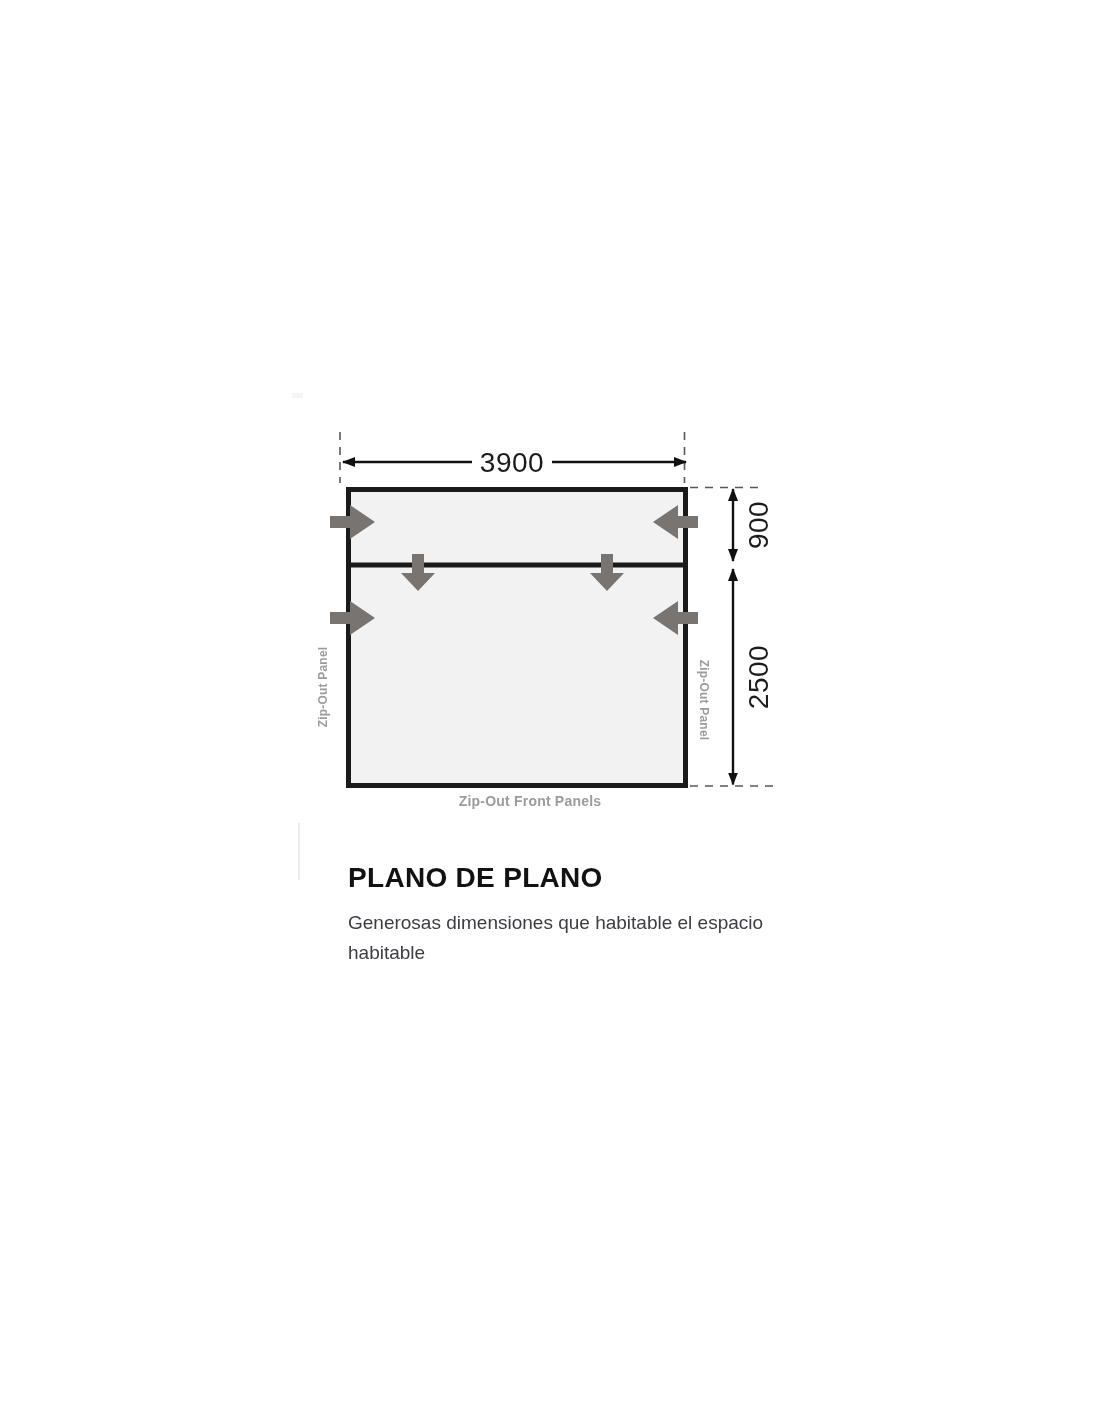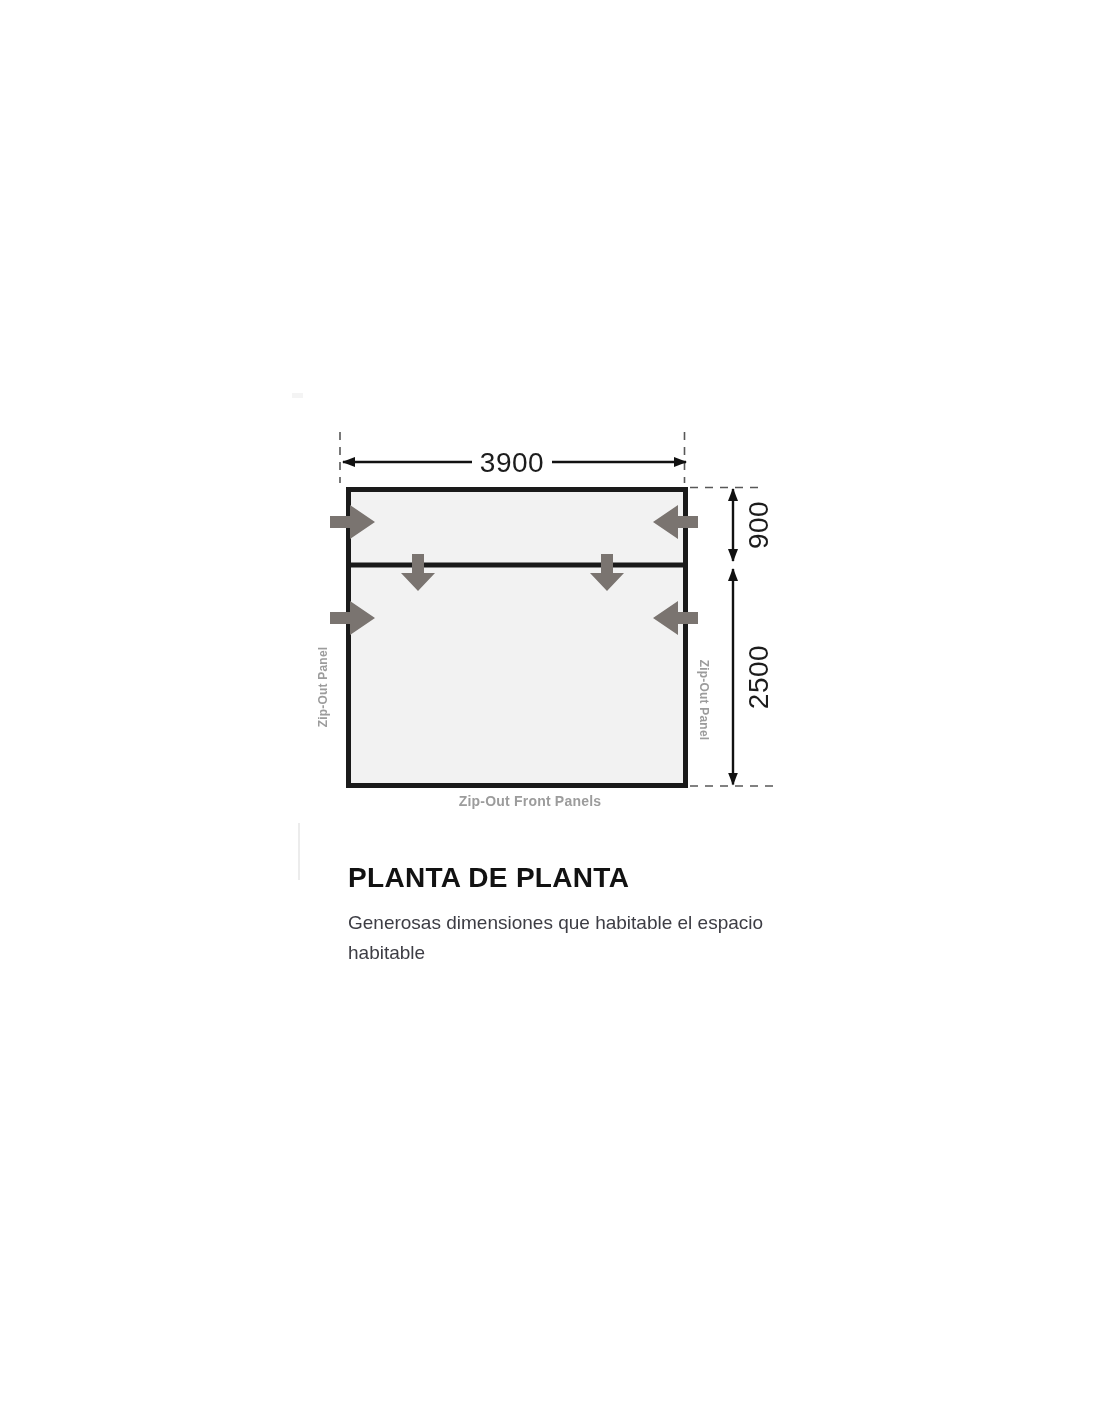--- a/index.html
+++ b/index.html
@@ -137,7 +137,7 @@
   </svg>
 
   <div class="title-block">
-    <h2 class="section-title">PLANTA DE PLANTA</h2>
+    <h2 class="section-title">PLANO DE PLANO</h2>
     <p class="section-subtitle">Generosas dimensiones que habitable el espacio habitable</p>
   </div>
 

